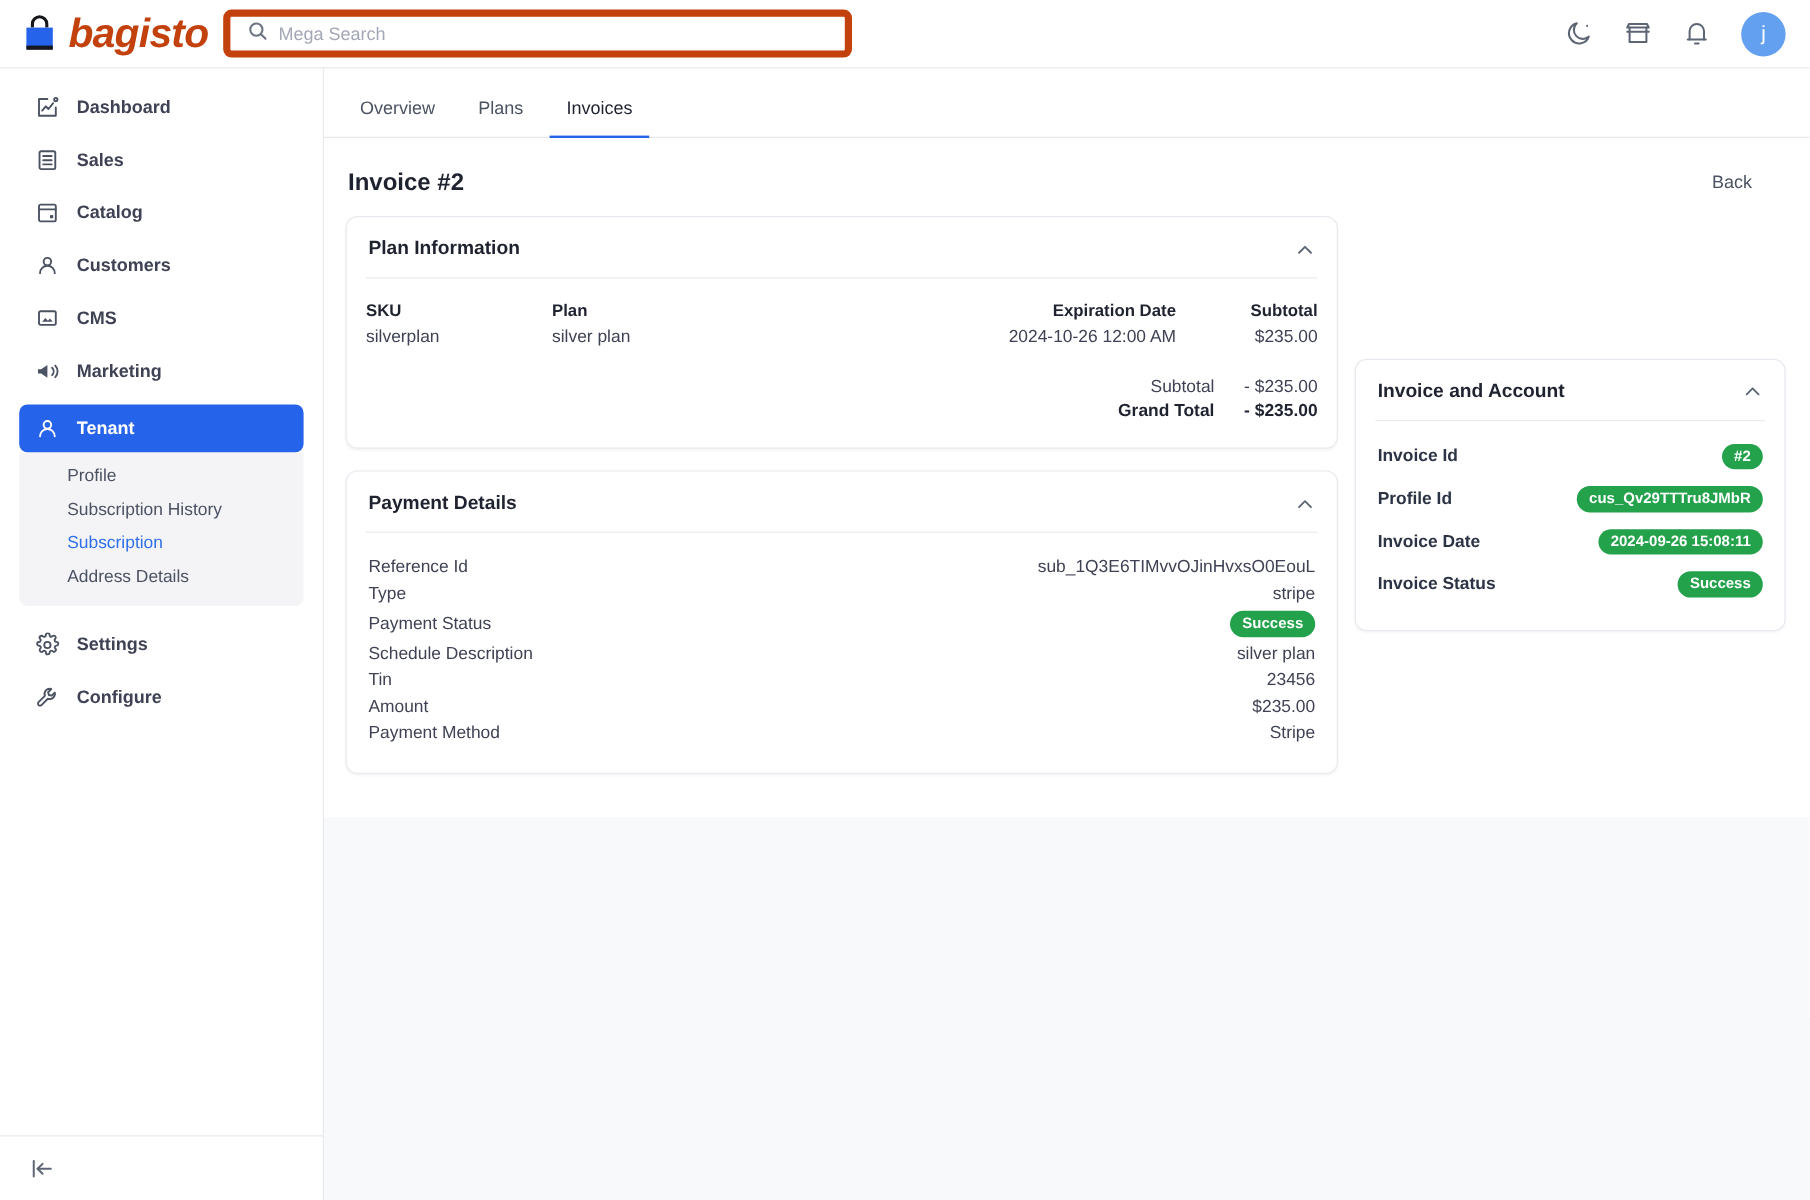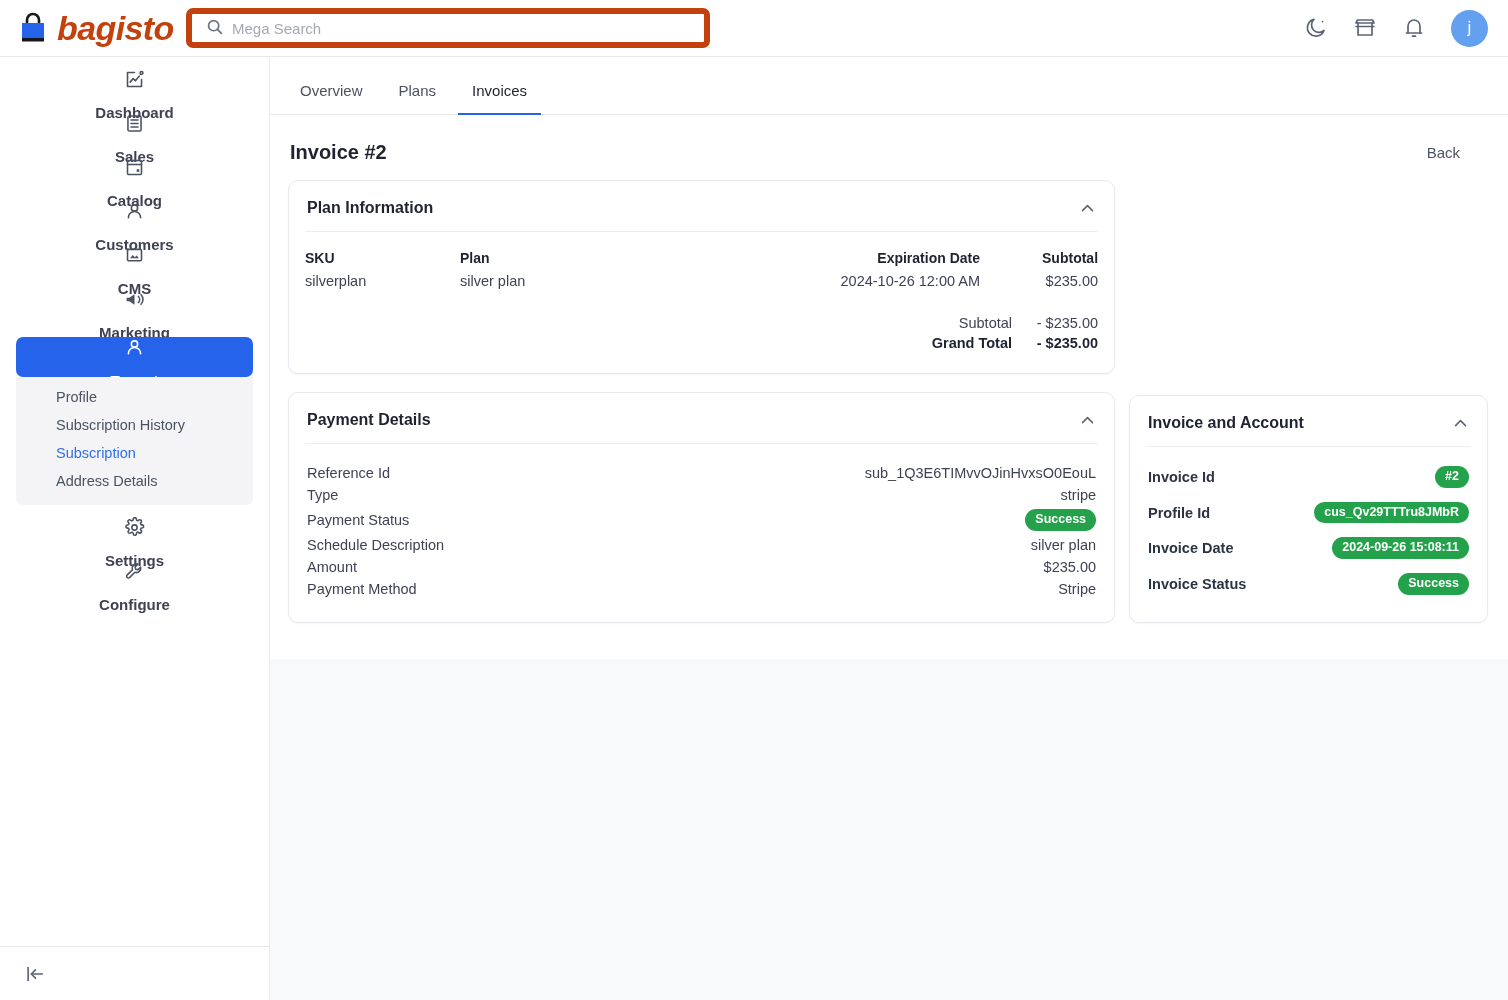--- a/index.html
+++ b/index.html
@@ -60,7 +60,7 @@
     display: flex; align-items: center; gap: 14px;
     height: 40px; margin: 0 16px; padding: 0 13px;
     border-radius: 7px; cursor: pointer;
-    font-size: 15px; font-weight: 700; color: #3f4254; flex-direction: column;
+    font-size: 15px; font-weight: 700; color: #3f4254;
   }
   .nav-item .ico { width: 21px; height: 21px; flex: none; color: #4b5262; }
   .nav-item.active { background: #2563eb; color: #ffffff; }

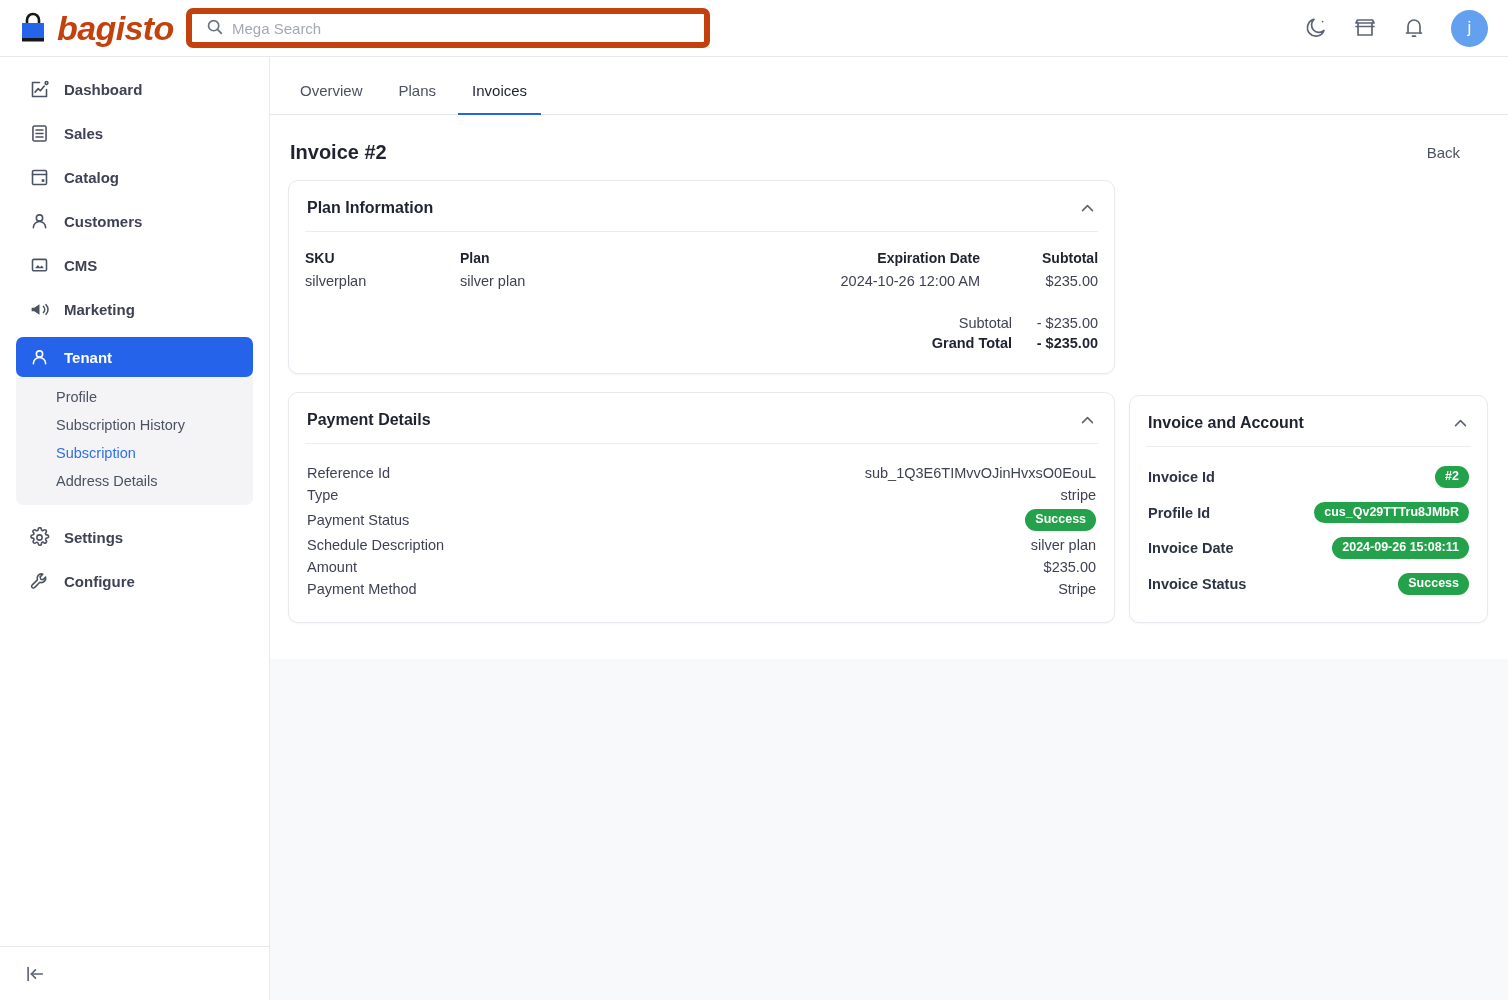--- a/index.html
+++ b/index.html
@@ -102,7 +102,7 @@
   .page-title { font-size: 20px; font-weight: 700; color: #1f2330; }
   .back-link { font-size: 15px; font-weight: 400; color: #4b5262; cursor: pointer; }
 
-  .columns { display: flex; gap: 14px; padding: 16px 20px 0 18px; align-items: flex-end; }
+  .columns { display: flex; gap: 14px; padding: 16px 20px 0 18px; align-items: center; }
   .col-left { width: 834px; display: flex; flex-direction: column; gap: 18px; }
   .col-right { width: 362px; }
 

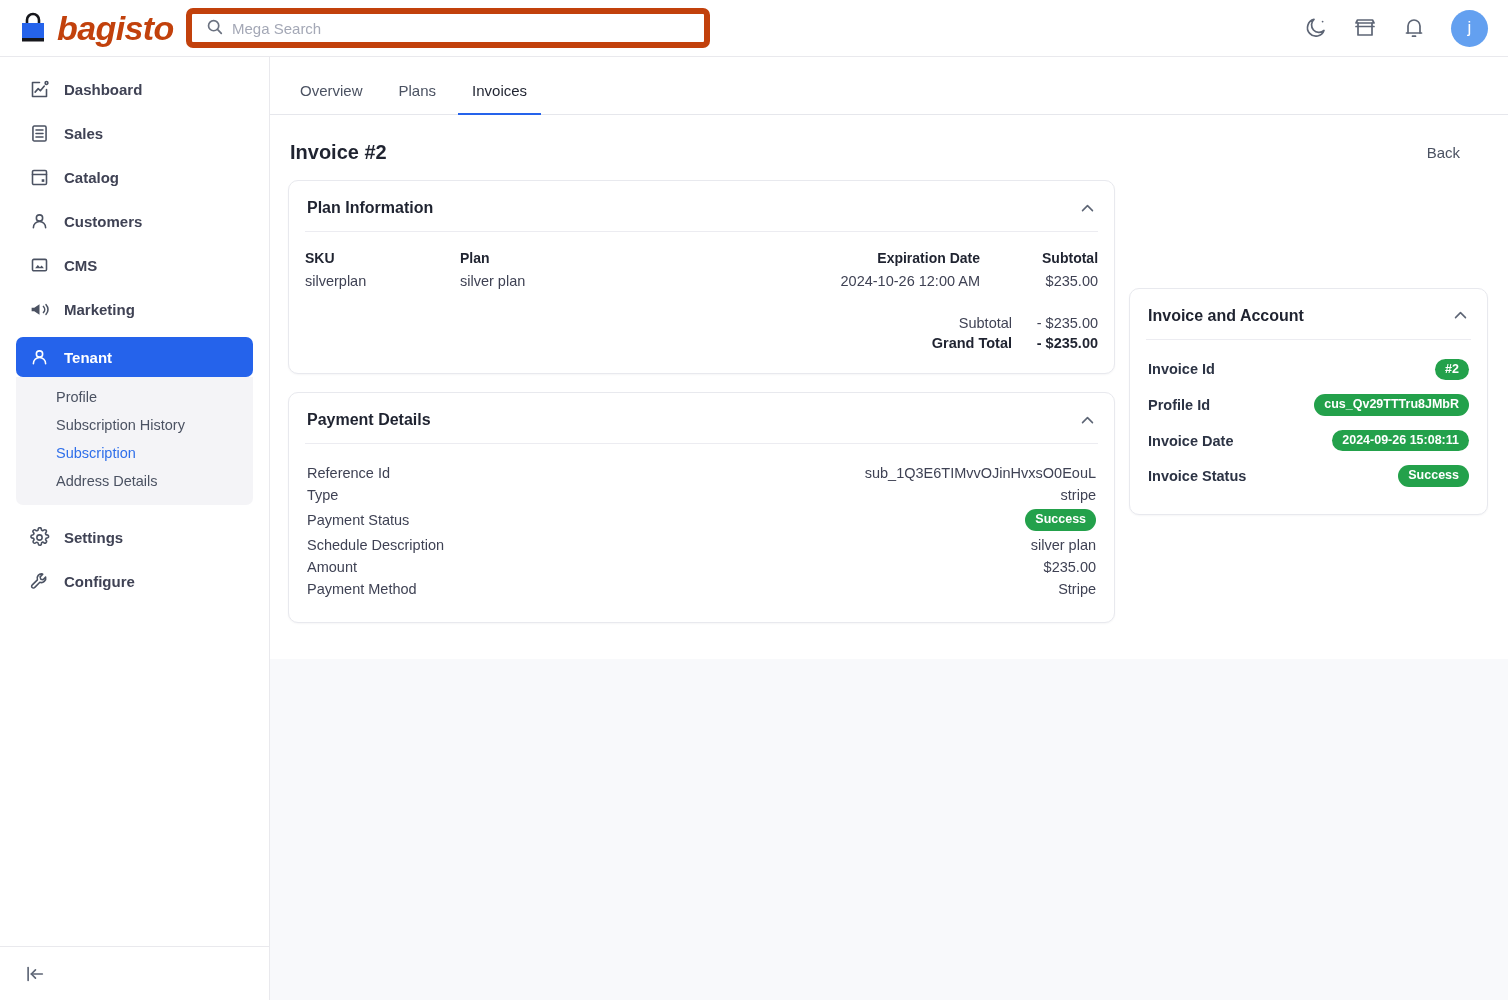--- a/index.html
+++ b/index.html
@@ -421,6 +421,10 @@
                 <span class="v">silver plan</span>
               </div>
               <div class="kv">
+                <span class="k">Tin</span>
+                <span class="v">23456</span>
+              </div>
+              <div class="kv">
                 <span class="k">Amount</span>
                 <span class="v">$235.00</span>
               </div>

